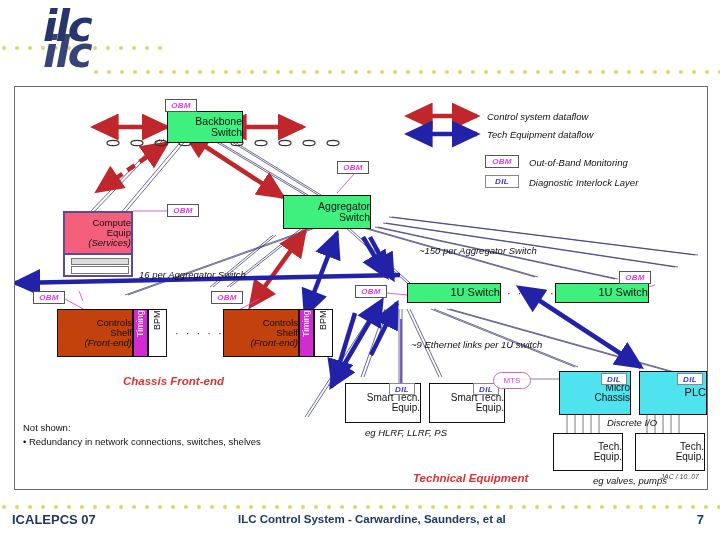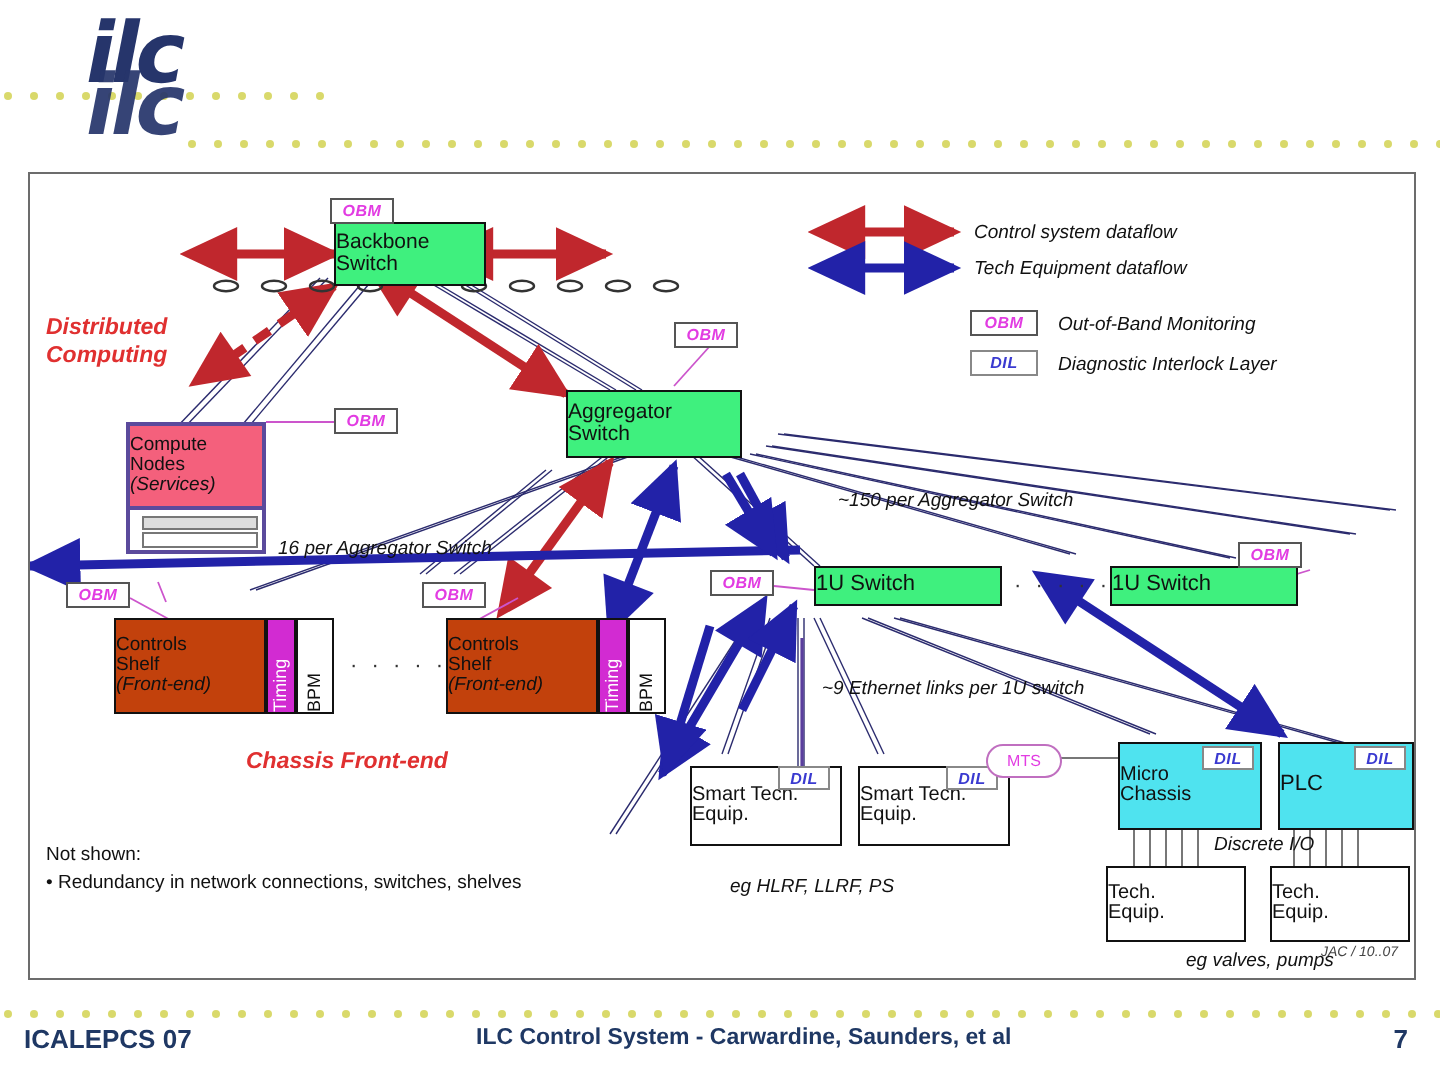--- a/index.html
+++ b/index.html
@@ -31,7 +31,7 @@
 
   
   .box{position:absolute;box-sizing:border-box;border:1px solid #1a1a1a;
-       display:flex;flex-direction:column;align-items:flex-start;justify-content:center;
+       display:flex;flex-direction:column;align-items:flex-end;justify-content:center;
        text-align:center;line-height:1.05;}
   .green{background:#3ff07e;border:1px solid #111;color:#111;}
   .pink{background:#f4607c;border:2px solid #5b4a9c;color:#111;}

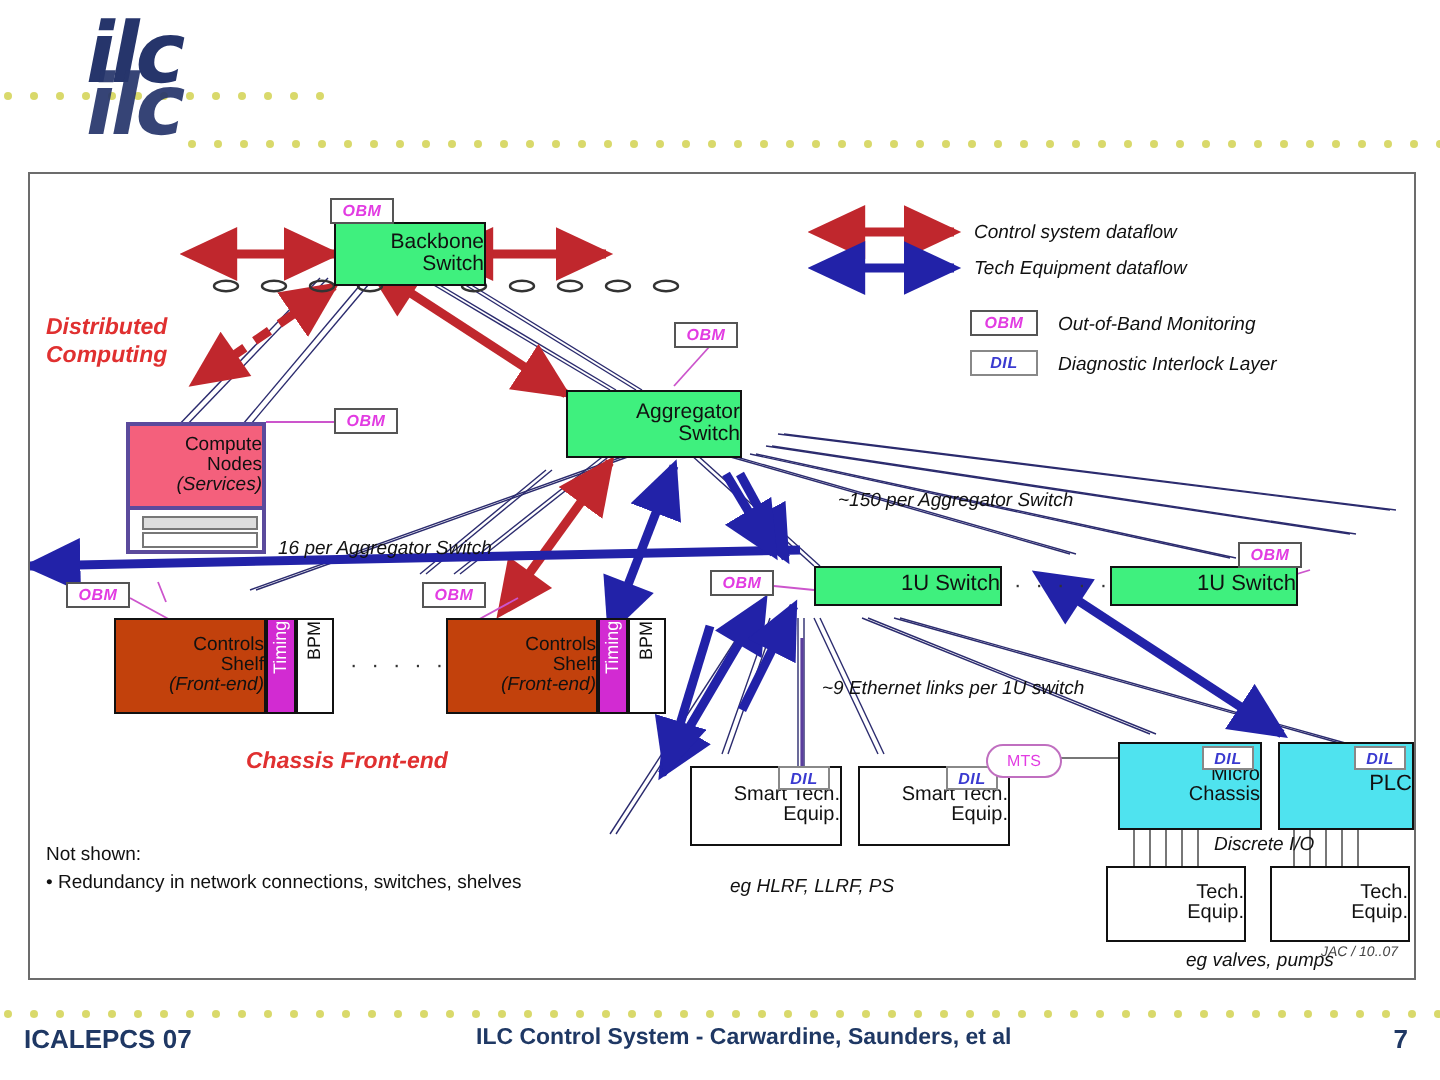--- a/index.html
+++ b/index.html
@@ -314,10 +314,6 @@
       <span>OBM</span>
     </div>
 
-    <div class="lblred" style="left:8px;top:70px;">
-      <span>Distributed</span><br>
-      <span>Computing</span>
-    </div>
 
     <div class="lbl" style="left:124px;top:182px;">16 per Aggregator Switch</div>
 

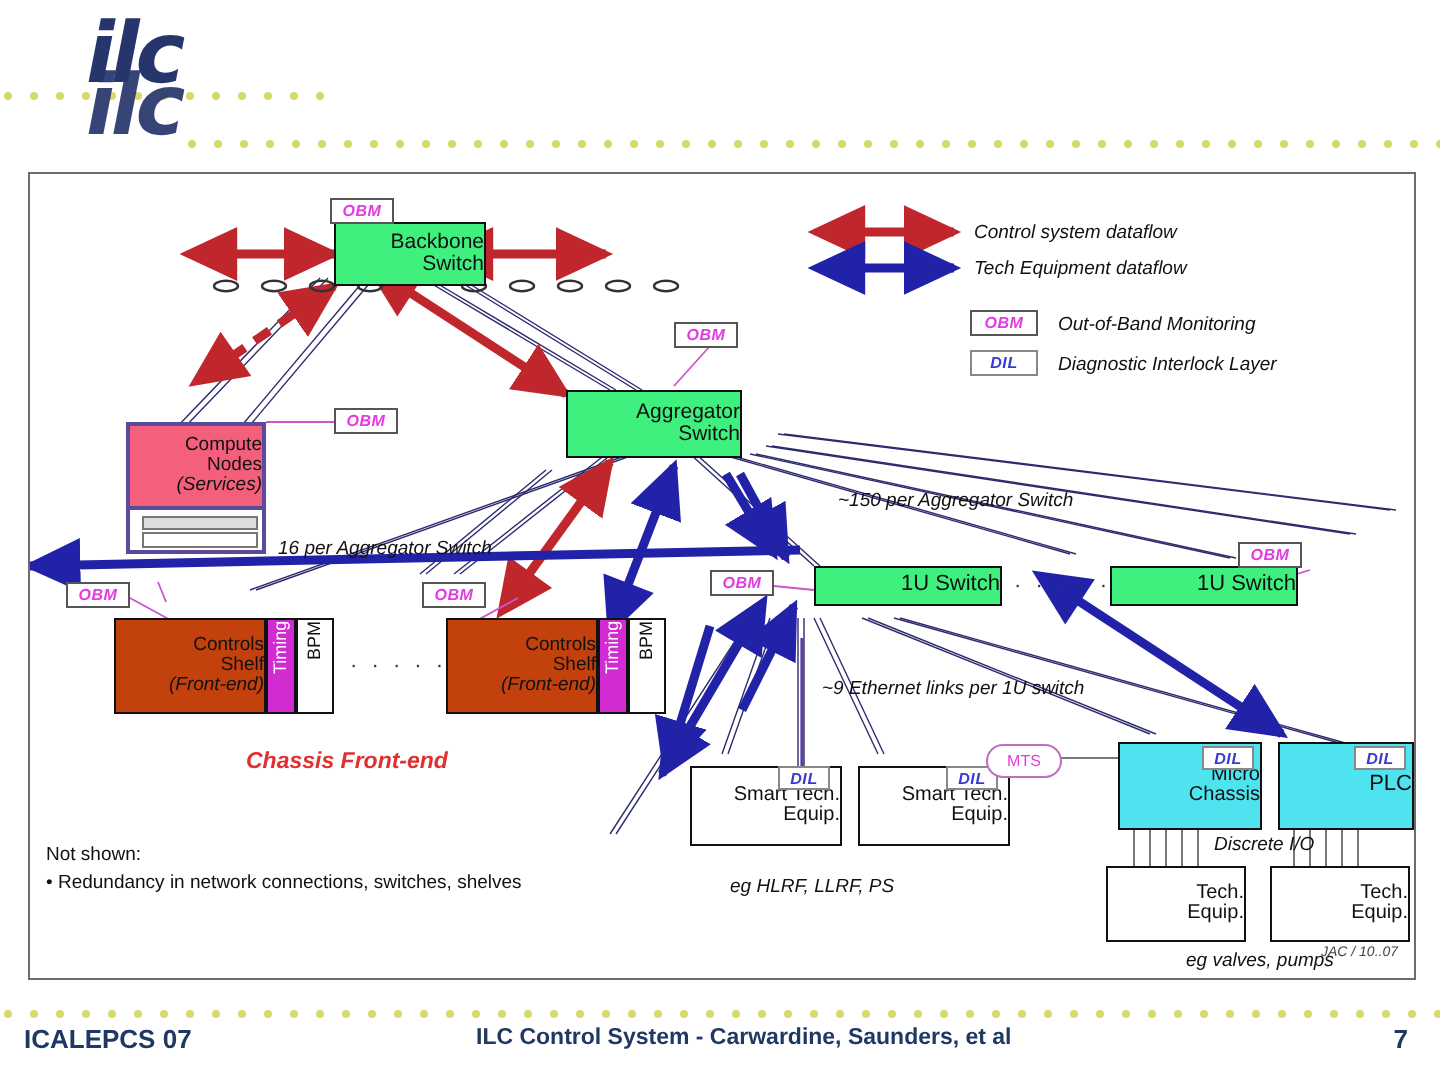--- a/index.html
+++ b/index.html
@@ -303,7 +303,7 @@
 
     <div class="box pink" style="left:48px;top:124px;width:70px;height:44px;font-size:9.5px;">
       <span>Compute</span>
-      <span>Nodes</span>
+      <span>Equip</span>
       <span style="font-style:italic;">(Services)</span>
     </div>
     <div style="position:absolute;left:48px;top:168px;width:70px;height:22px;background:#fff;border:2px solid #5b4a9c;border-top:none;box-sizing:border-box;">

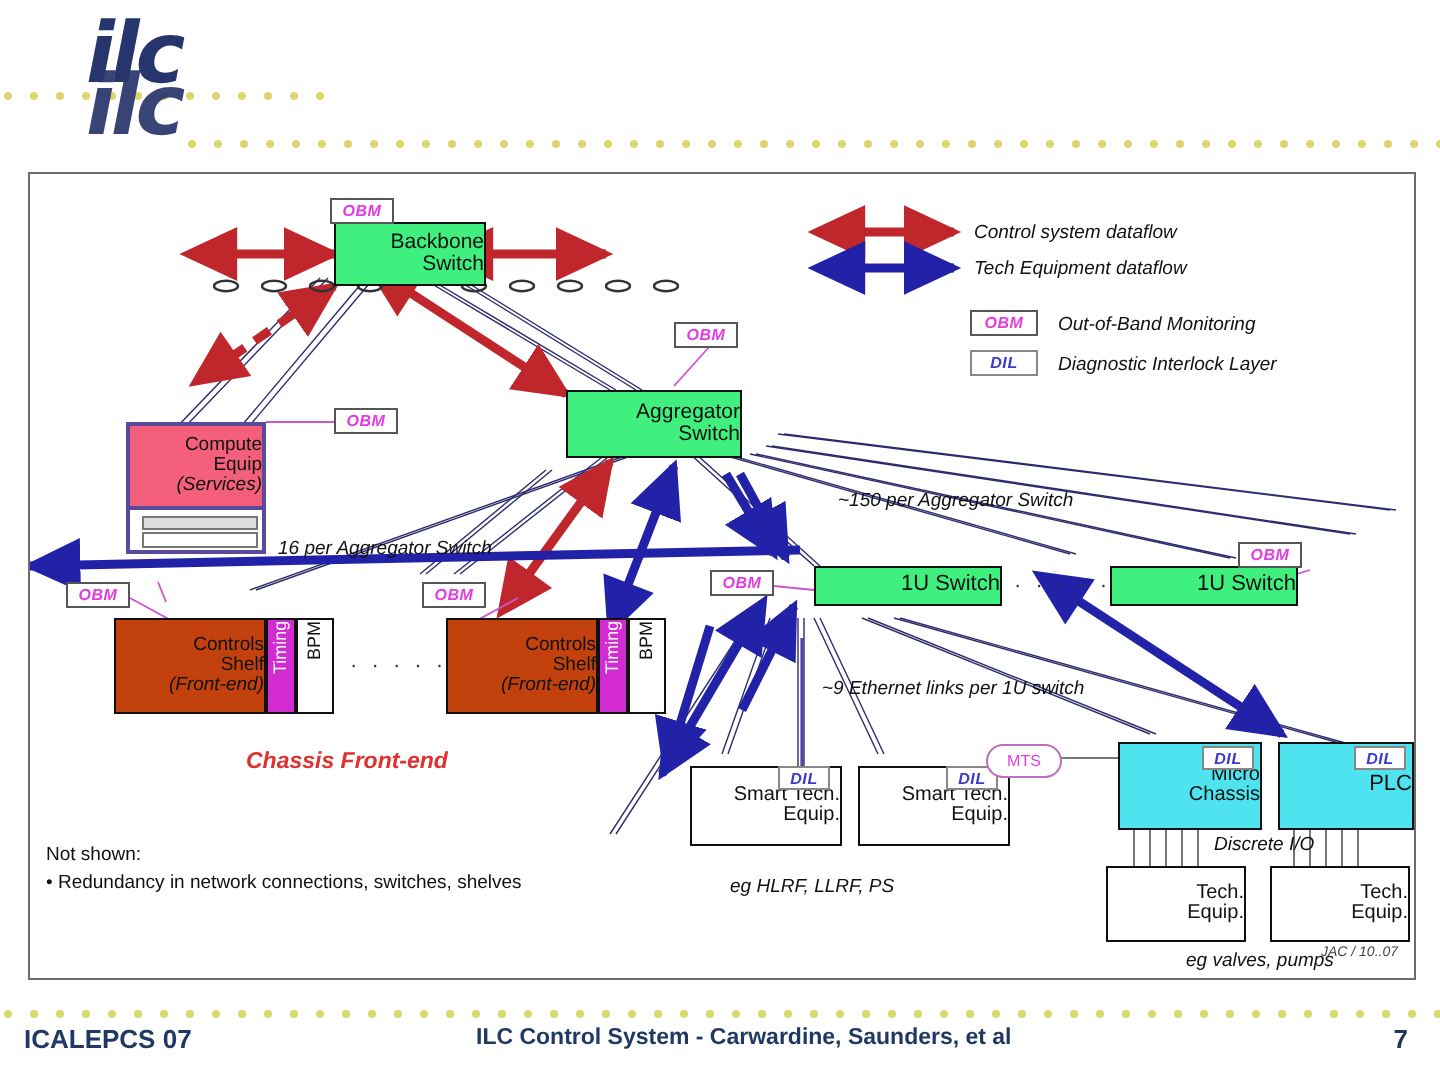--- a/index.html
+++ b/index.html
@@ -385,7 +385,7 @@
       <span>DIL</span>
     </div>
 
-    <div class="lbl" style="left:350px;top:340px;margin-top:11px;">eg HLRF, LLRF, PS</div>
+    <div class="lbl" style="left:350px;top:340px;">eg HLRF, LLRF, PS</div>
 
     <div style="position:absolute;left:478px;top:285px;width:36px;height:15px;border:1px solid #c06fc0;
                 border-radius:9px;background:#fff;color:#e23ce2;font-size:8px;

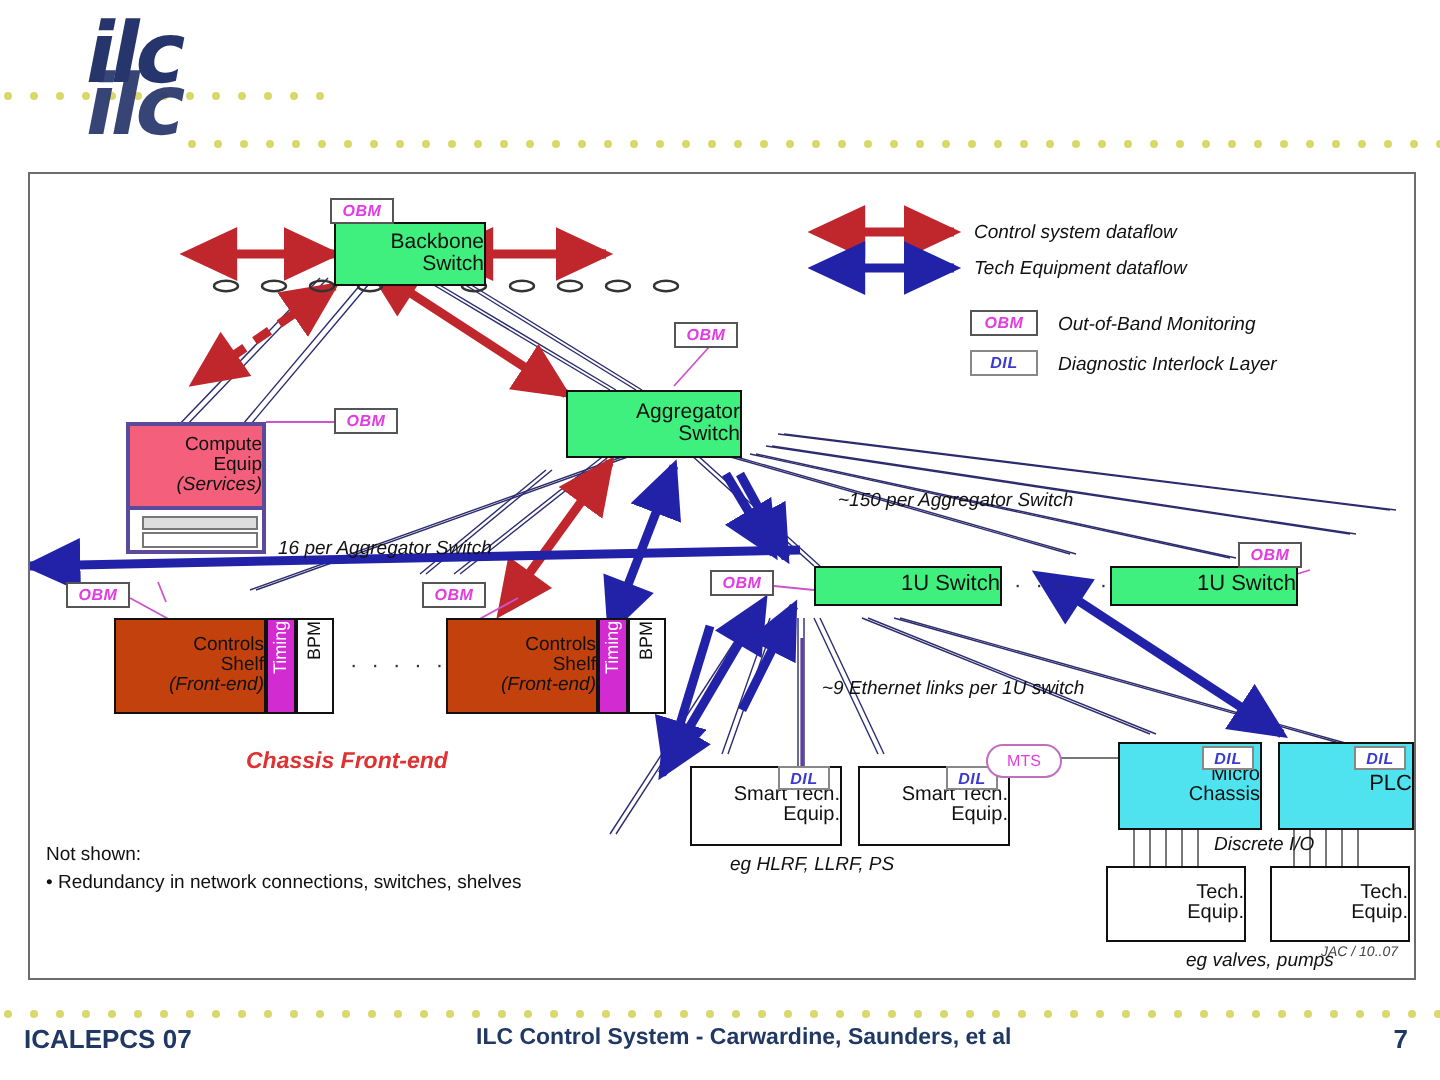--- a/index.html
+++ b/index.html
@@ -420,6 +420,7 @@
     </div>
     <div class="lbl" style="left:578px;top:388px;">eg valves, pumps</div>
 
+    <div class="lblred" style="left:398px;top:384px;">Technical Equipment</div>
 
     <div class="lbl" style="left:472px;top:24px;">Control system dataflow</div>
     <div class="lbl" style="left:472px;top:42px;">Tech Equipment dataflow</div>

